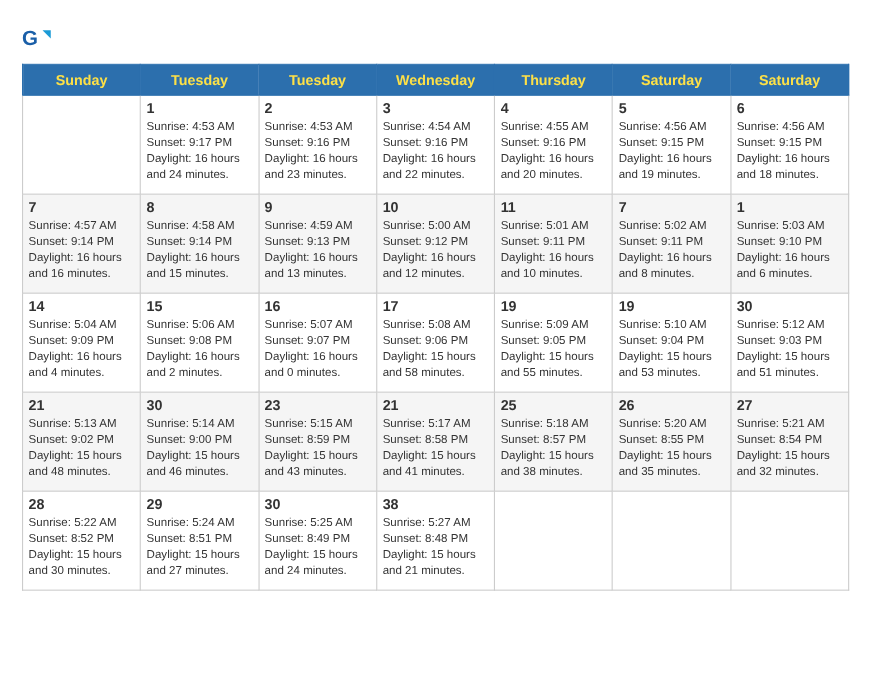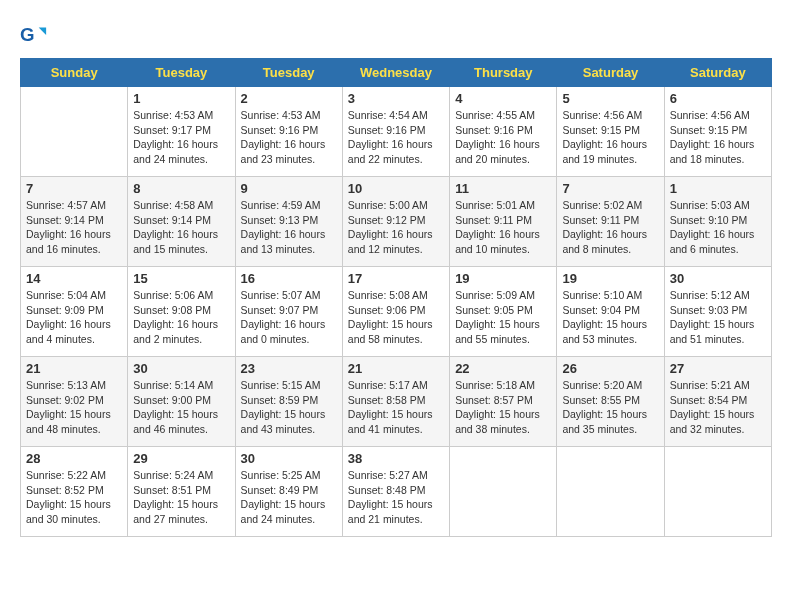--- a/index.html
+++ b/index.html
@@ -231,7 +231,7 @@
           <div class="day-info">Sunrise: 5:17 AM<br>Sunset: 8:58 PM<br>Daylight: 15 hours and 41 minutes.</div>
         </td>
         <td>
-          <span class="day-number">22</span>
+          <span class="day-number">25</span>
           <div class="day-info">Sunrise: 5:18 AM<br>Sunset: 8:57 PM<br>Daylight: 15 hours and 38 minutes.</div>
         </td>
         <td>

